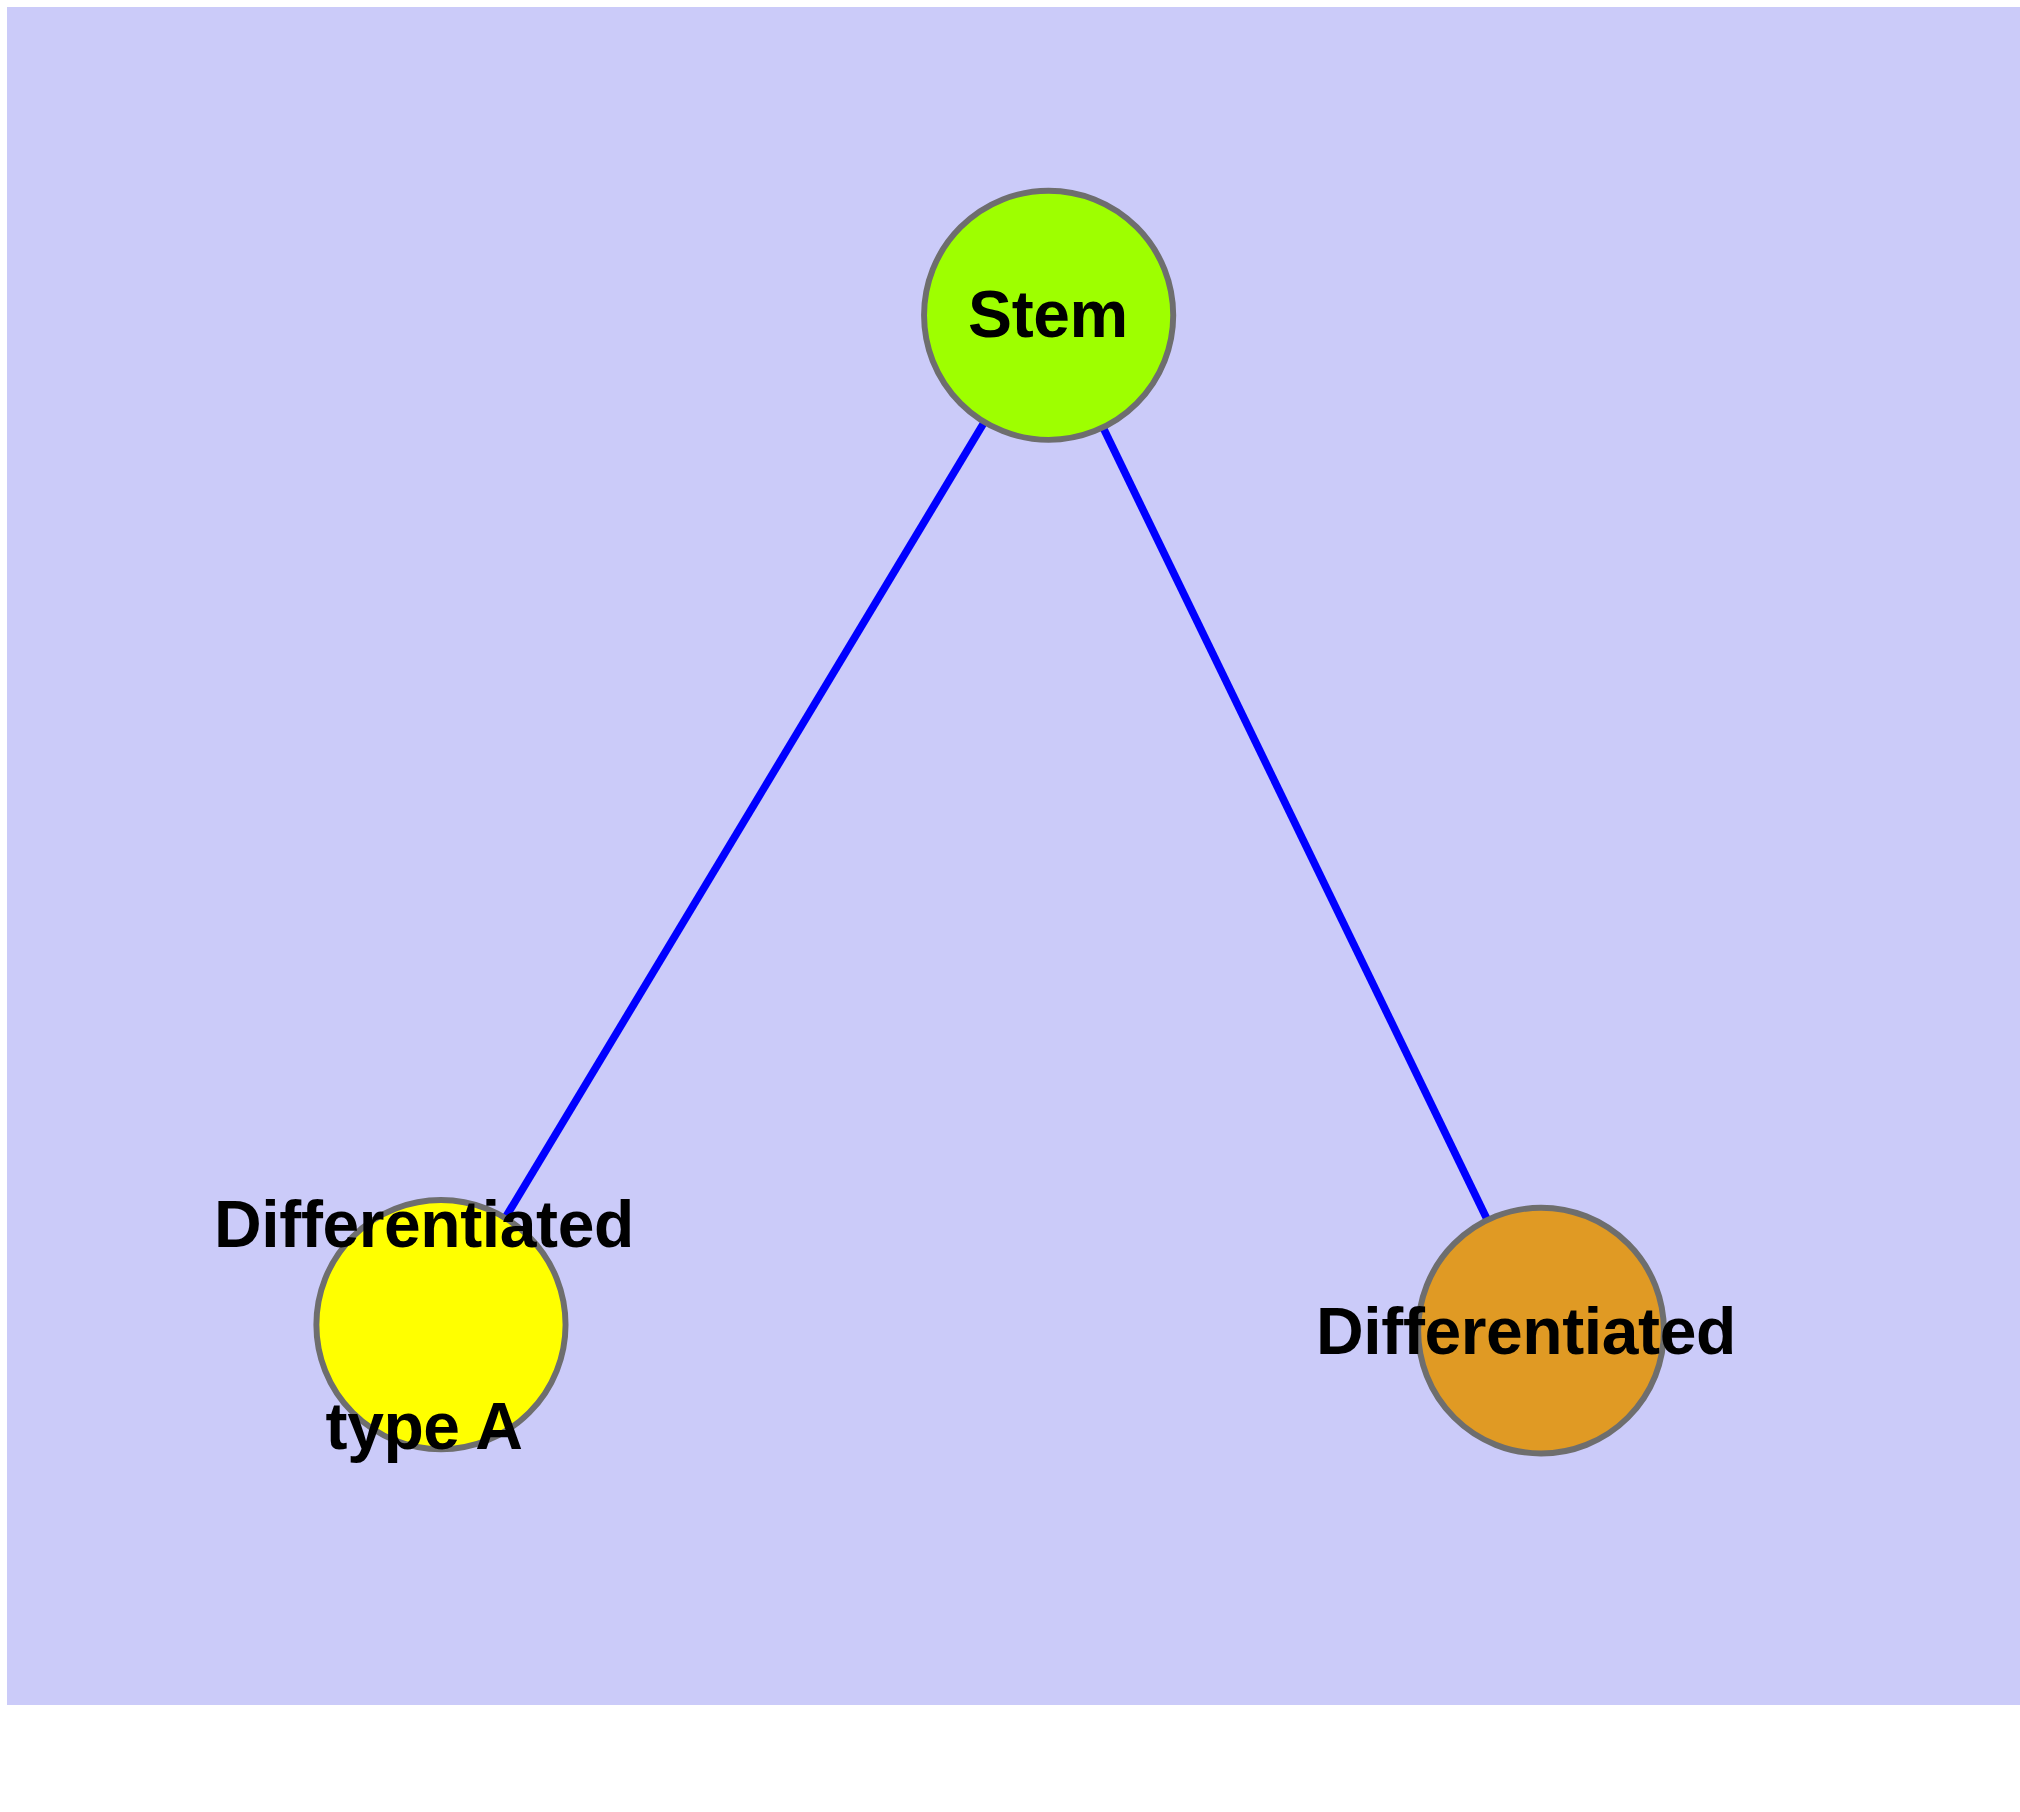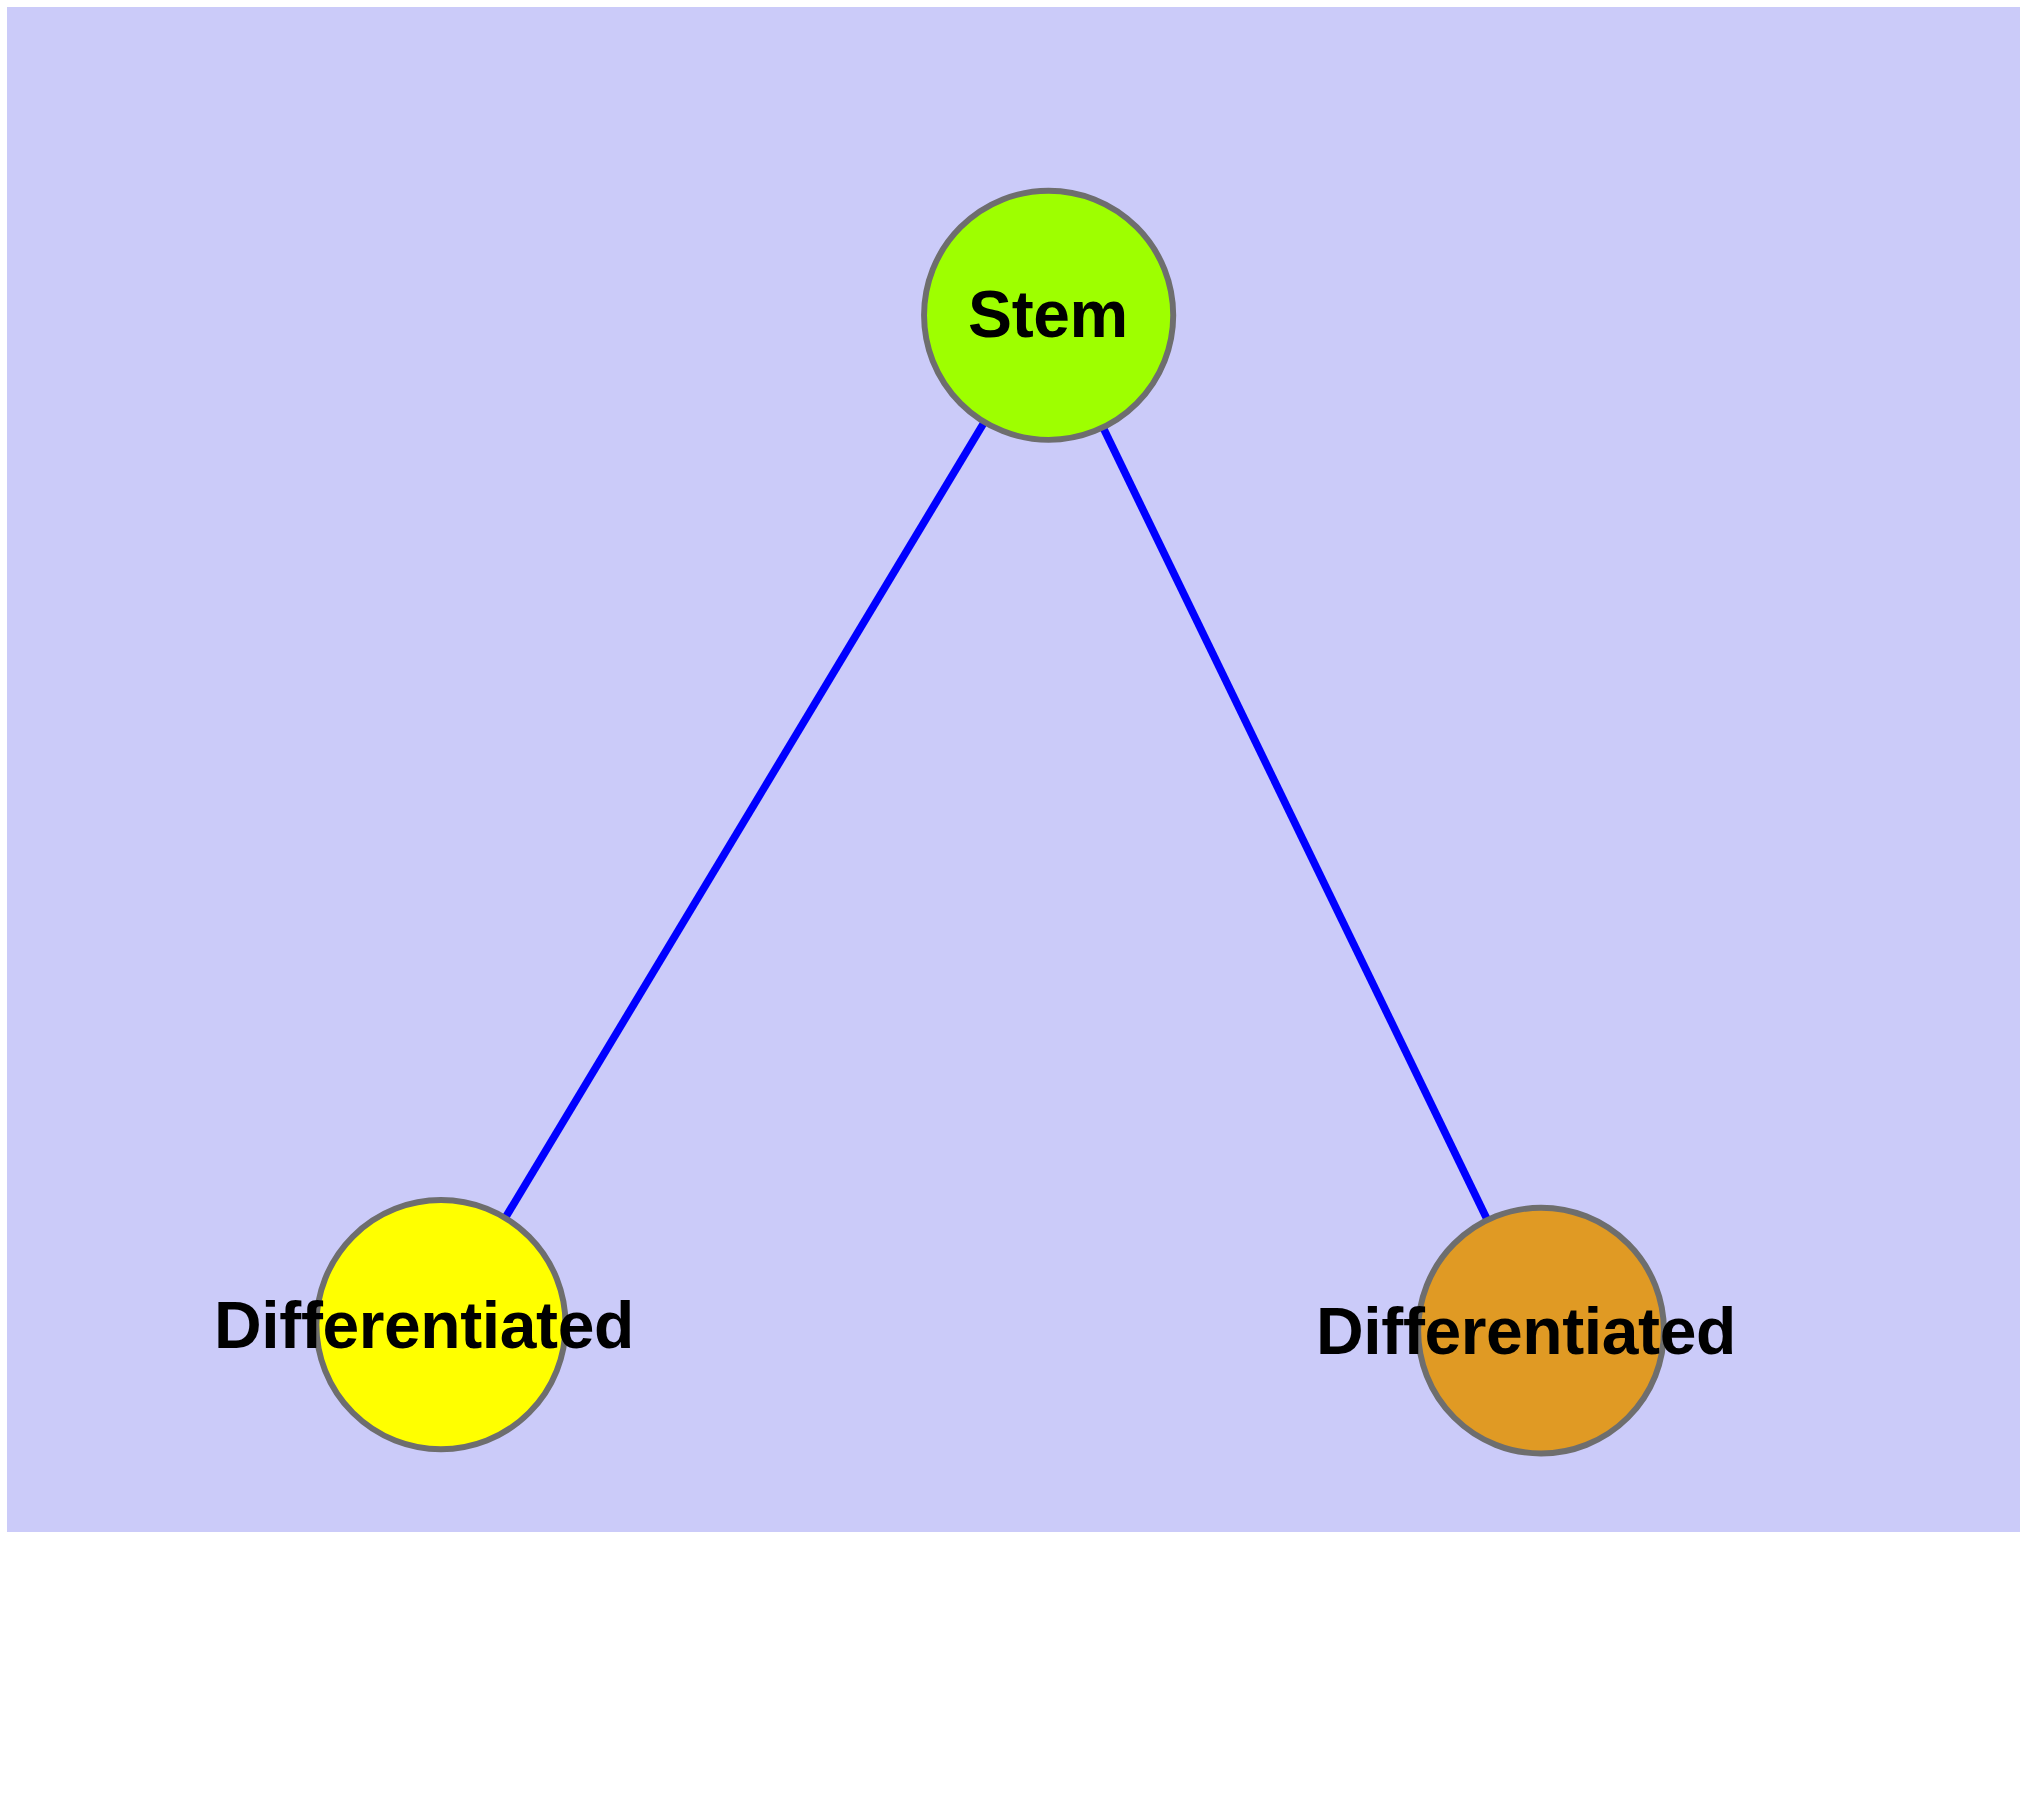--- a/index.html
+++ b/index.html
@@ -10,7 +10,7 @@
   #canvas {
     position: relative;
     width: 2021px;
-    height: 1532px;
+    height: 1705px;
     background: #ffffff;
     overflow: hidden;
     font-family: "Liberation Sans", sans-serif;

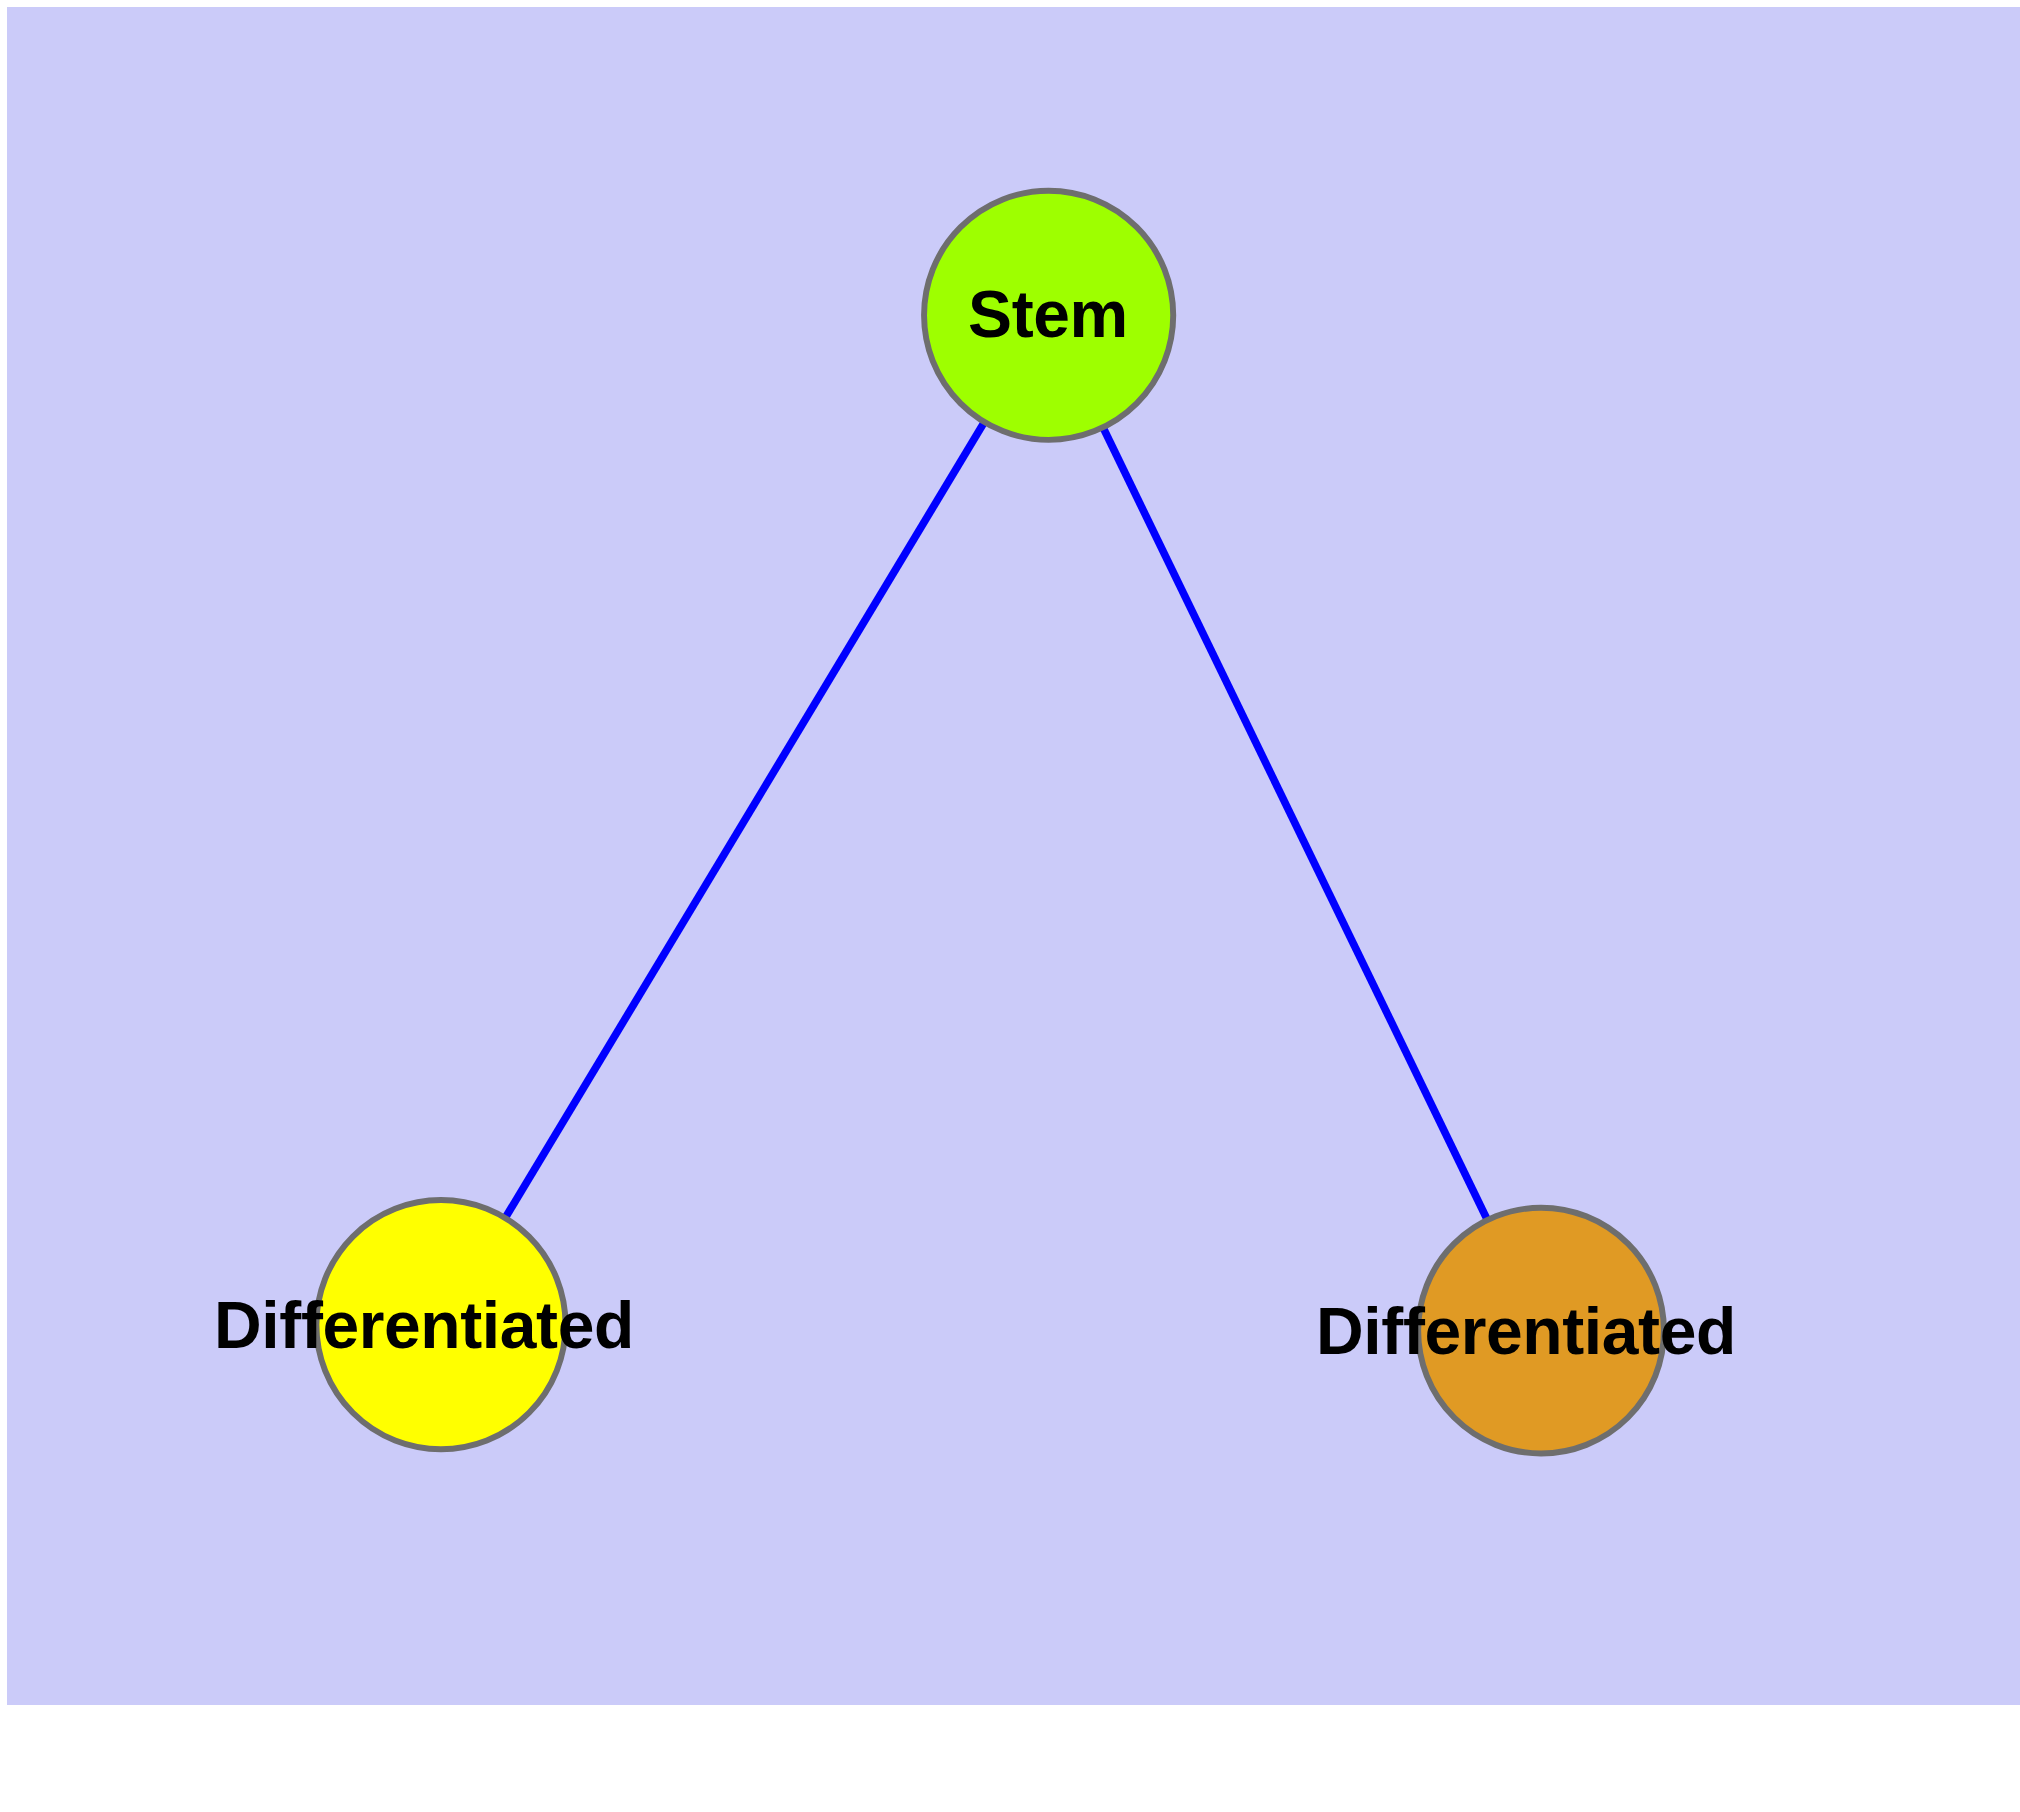--- a/index.html
+++ b/index.html
@@ -65,6 +65,7 @@
 
   <div class="node-label" style="left:424px; top:1325px; font-size:66px;">
     <div>Differentiated</div>
+    <div>type A</div>
   </div>
 
   <div class="node-label" style="left:1526px; top:1331px; font-size:66px;">

